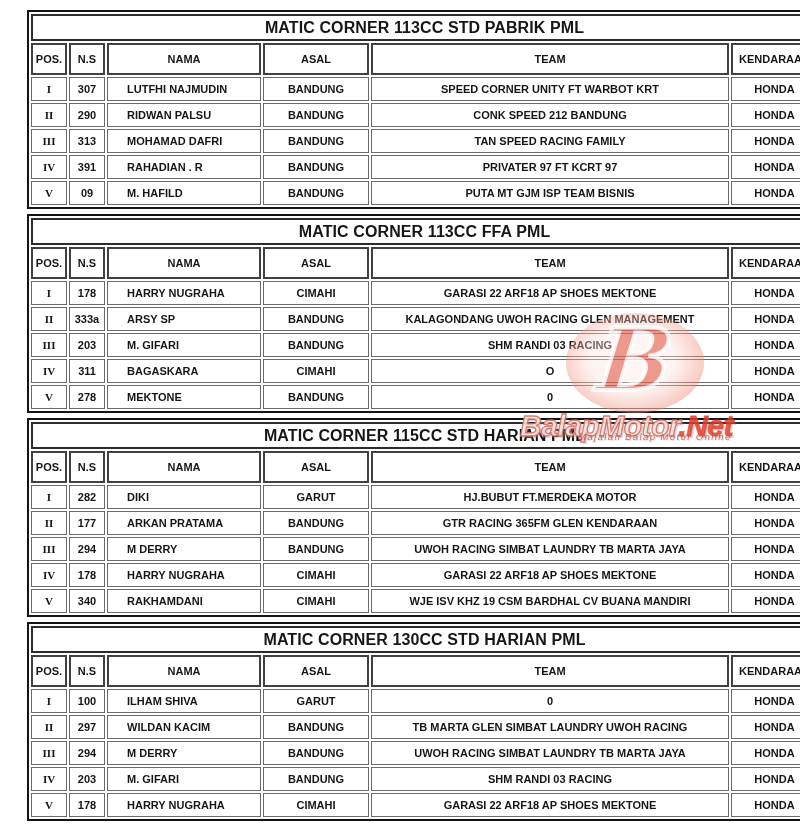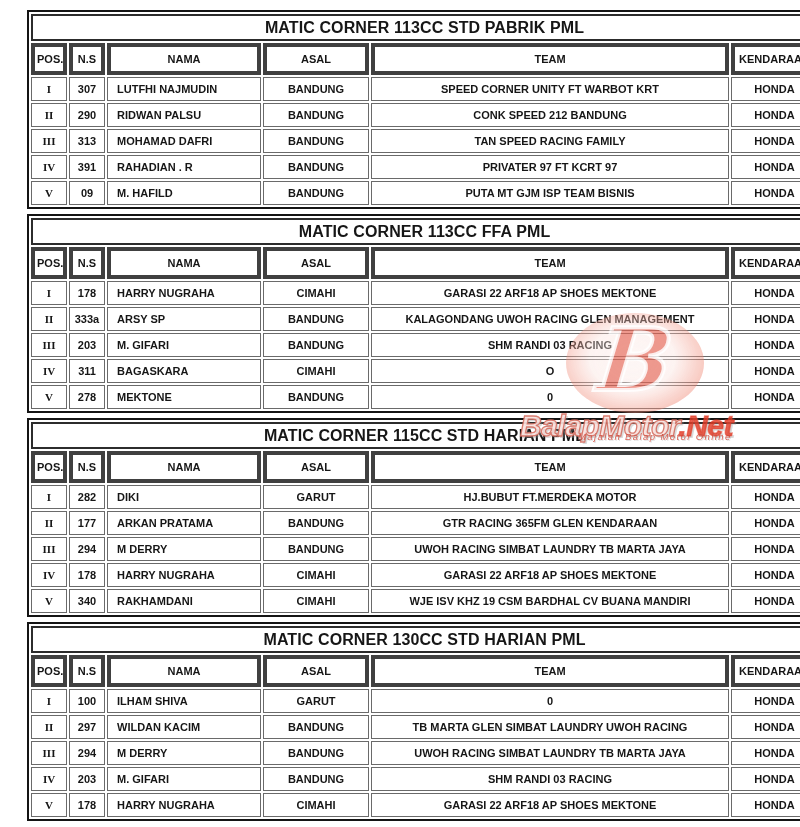--- a/index.html
+++ b/index.html
@@ -41,7 +41,7 @@
     letter-spacing: 0.1px;
   }
   table.res th {
-    border: 4px solid #404040;
+    border: 2px solid #404040;
     height: 32px;
     font-size: 11px;
   }

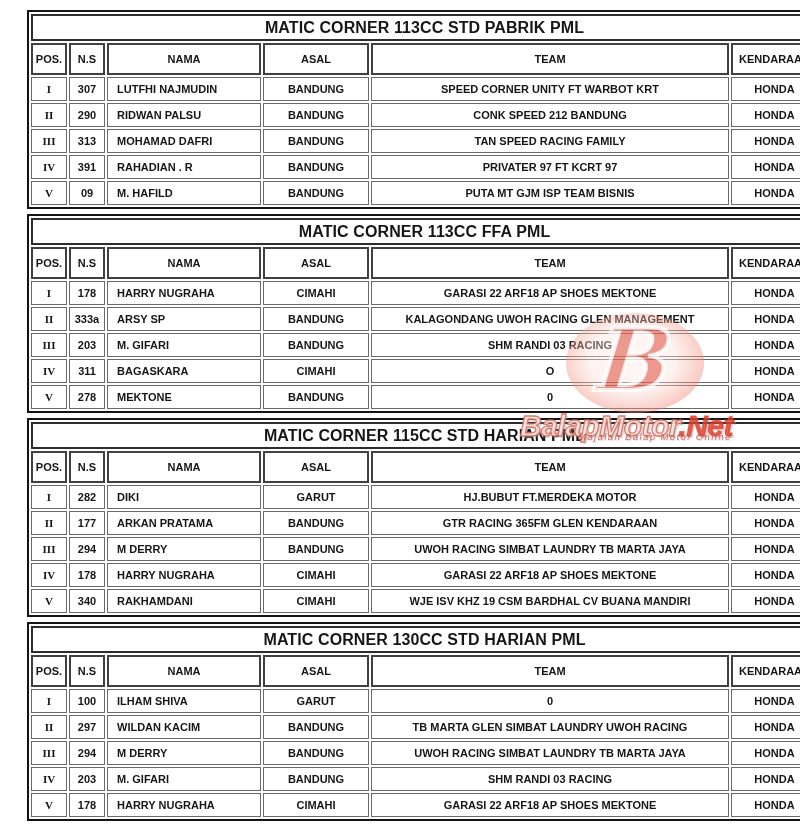--- a/index.html
+++ b/index.html
@@ -54,7 +54,7 @@
     font-family: "Liberation Serif", serif;
     font-size: 12.5px;
   }
-  td.data.col-2 { text-align: left; padding-left: 9px; }
+  td.data.col-2 { text-align: left; padding-left: 19px; }
 
   
   .wm { position: absolute; pointer-events: none; z-index: 5; }

